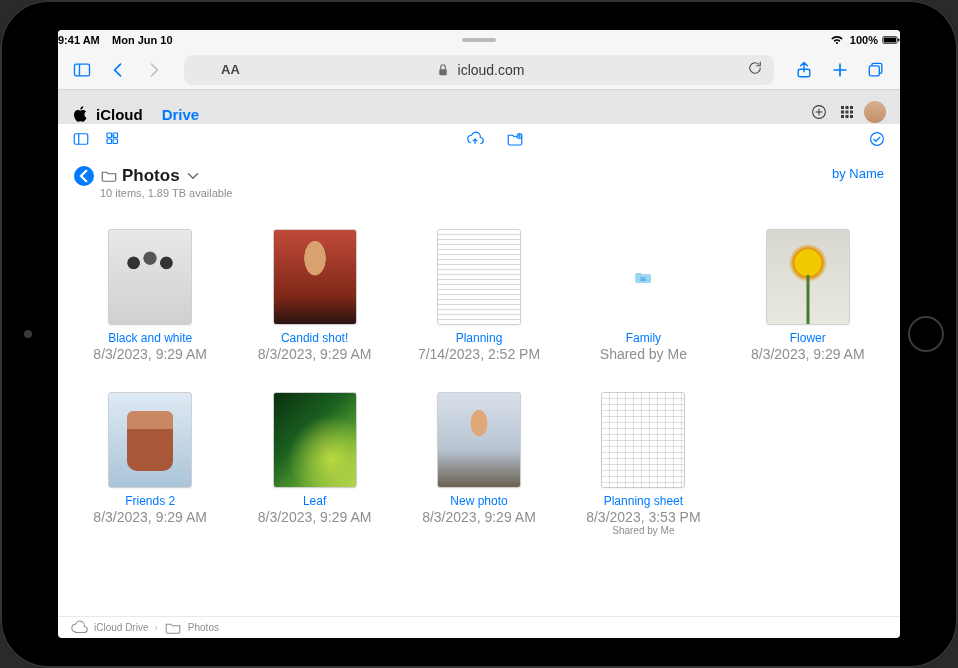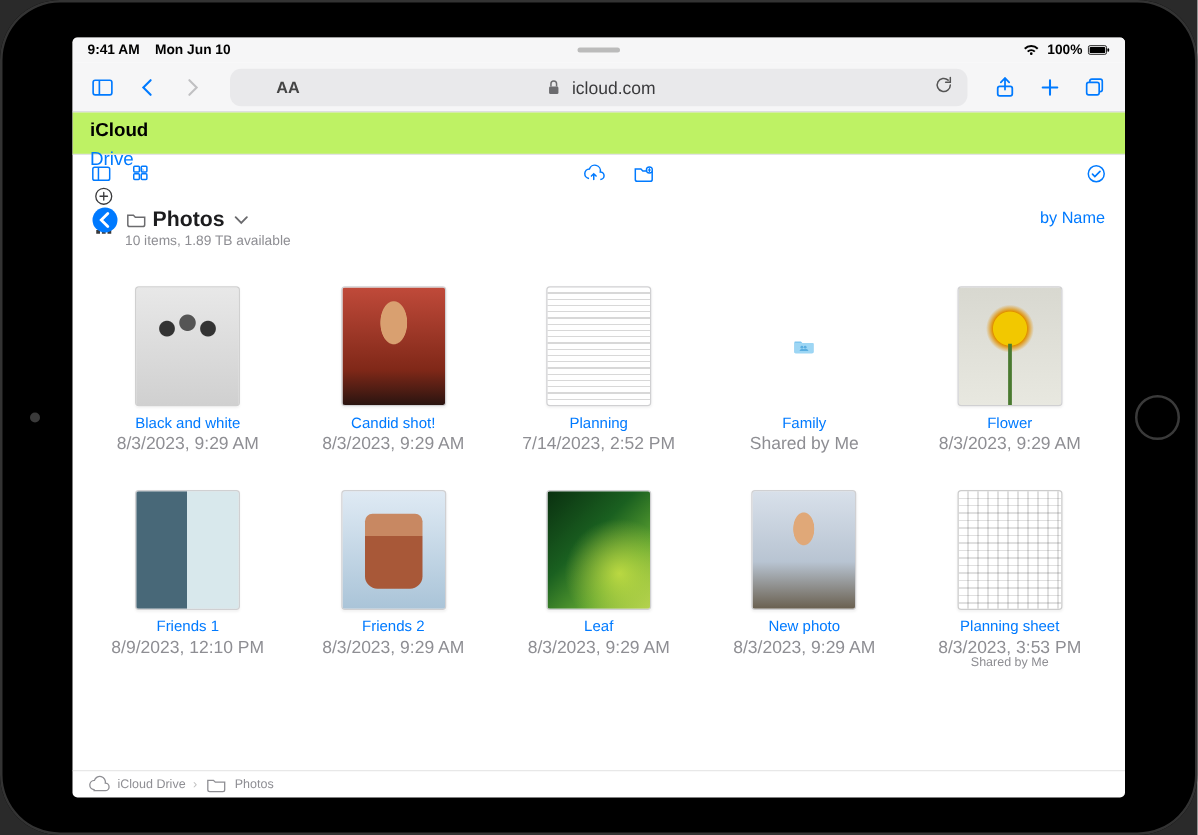--- a/index.html
+++ b/index.html
@@ -31,7 +31,7 @@
 
 .status {
   height: 20px; display: flex; align-items: center; justify-content: space-between;
-  padding: 0 12px; font-size: 11px; font-weight: 600; color: #000; background: #f6f6f7;
+  padding: 0 0; font-size: 11px; font-weight: 600; color: #000; background: #f6f6f7;
 }
 .status .center {
   position: absolute; left: 50%; transform: translateX(-50%);

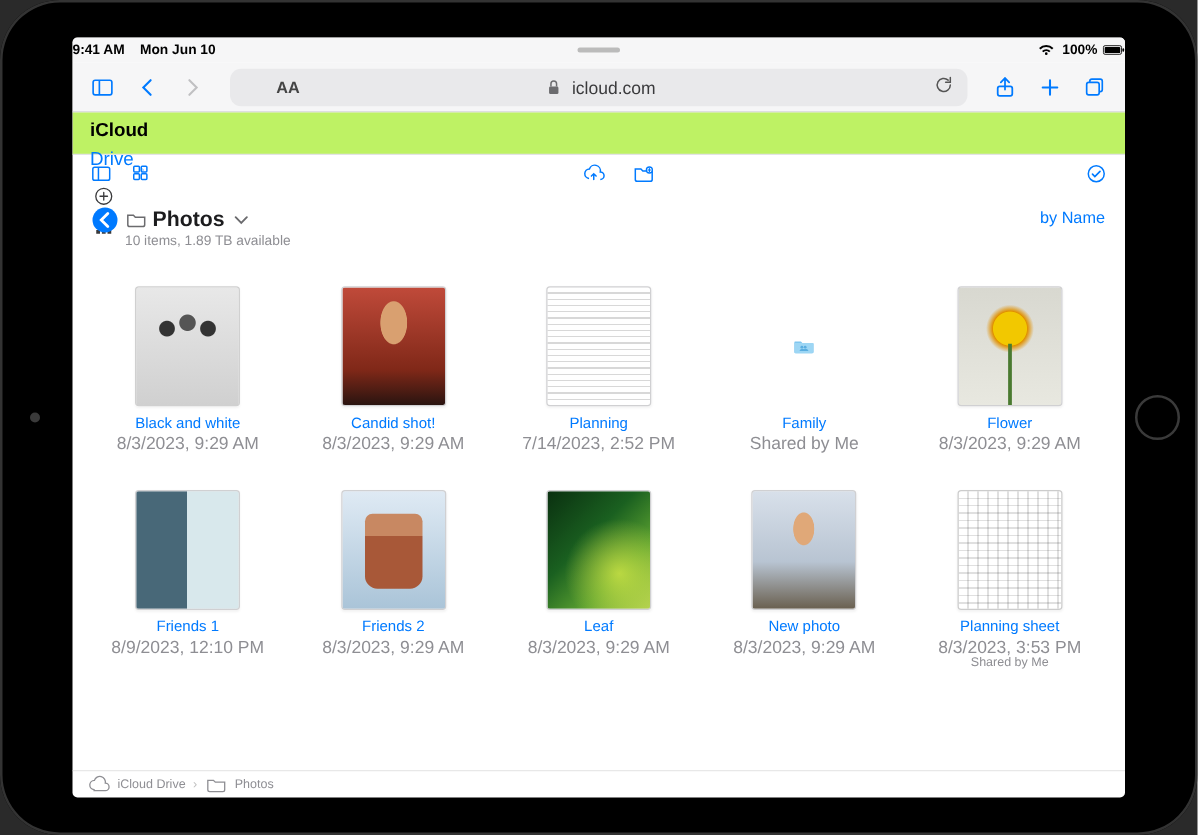--- a/index.html
+++ b/index.html
@@ -56,8 +56,8 @@
 
 
 .ic-head {
-  height: 34px; background: #bef264; border-bottom: 1px solid #e3e3e5;
-  display: flex; align-items: flex-start; padding: 0 14px; gap: 6px; font-size: 15px; flex-direction: column;
+  height: 34px; background: #e5e5e5; border-bottom: 1px solid #e3e3e5;
+  display: flex; align-items: flex-end; padding: 0 14px; gap: 6px; font-size: 15px;
 }
 .ic-head .brand { color: #000; font-weight: 600; }
 .ic-head .brand2 { color: #007aff; font-weight: 400; }

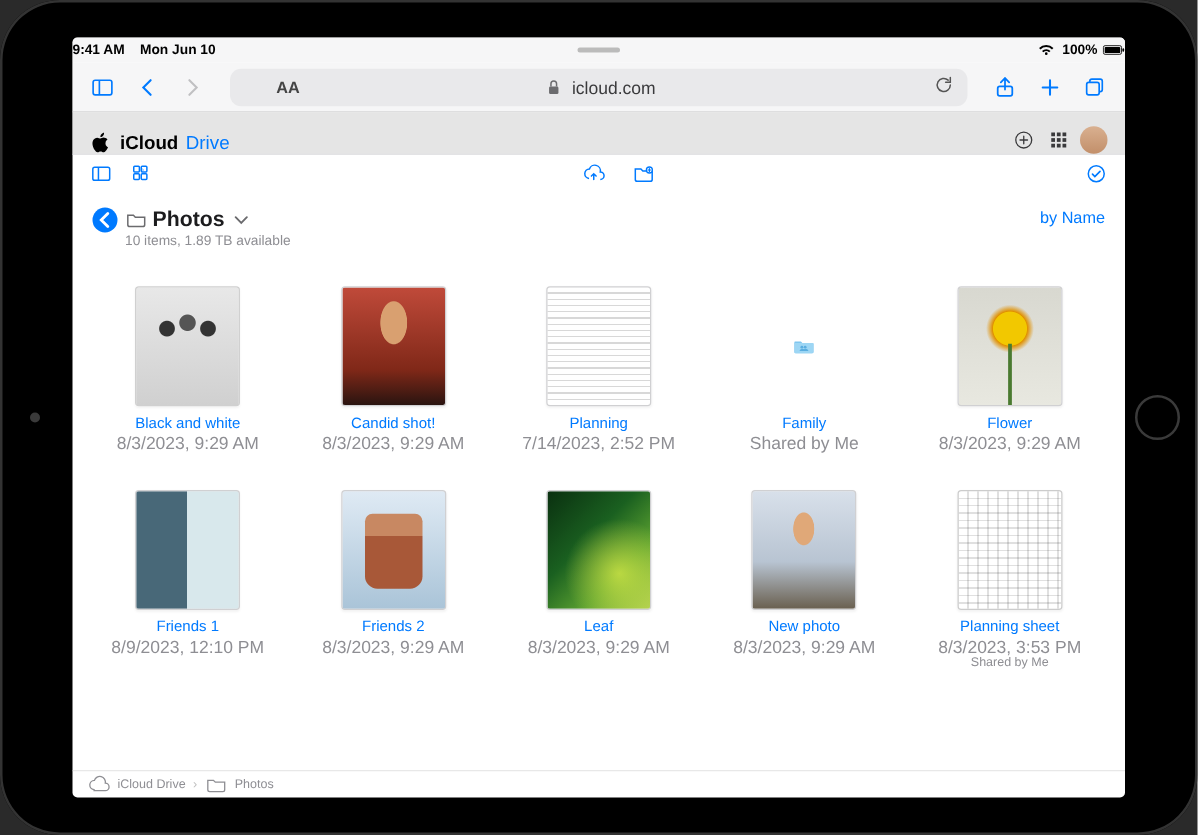--- a/index.html
+++ b/index.html
@@ -60,7 +60,7 @@
   display: flex; align-items: flex-end; padding: 0 14px; gap: 6px; font-size: 15px;
 }
 .ic-head .brand { color: #000; font-weight: 600; }
-.ic-head .brand2 { color: #007aff; font-weight: 400; }
+.ic-head .brand2 { color: #007aff; font-weight: 700; margin-left: 13px; }
 .ic-head .spacer { flex: 1; }
 .icn { width: 22px; height: 22px; display: flex; align-items: center; justify-content: center; color: #3a3a3c; }
 .avatar { width: 22px; height: 22px; border-radius: 50%; background: linear-gradient(#d9b090,#c28f6a); }

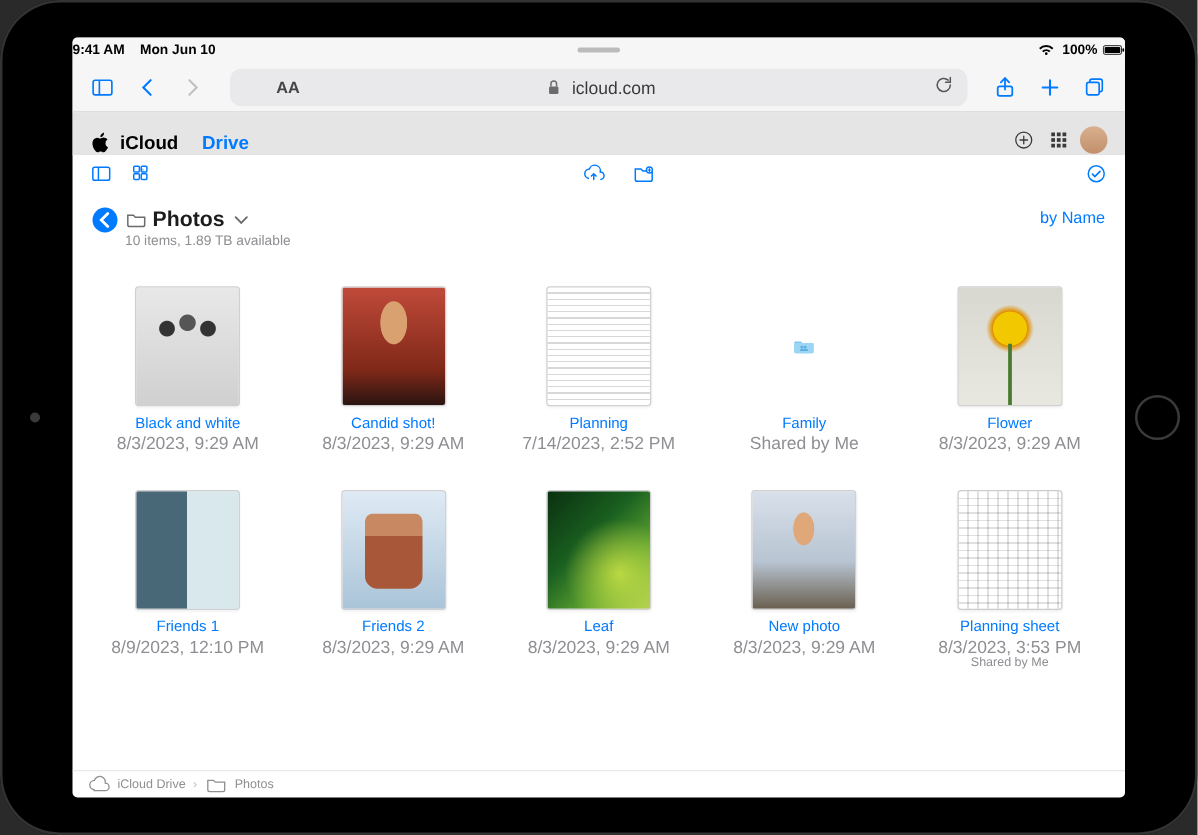--- a/index.html
+++ b/index.html
@@ -337,11 +337,6 @@
           <div class="imeta">8/3/2023, 9:29 AM</div>
         </div>
         <div class="item">
-          <div class="thumb t-fr1"></div>
-          <div class="iname">Friends 1</div>
-          <div class="imeta">8/9/2023, 12:10 PM</div>
-        </div>
-        <div class="item">
           <div class="thumb t-fr2"></div>
           <div class="iname">Friends 2</div>
           <div class="imeta">8/3/2023, 9:29 AM</div>

